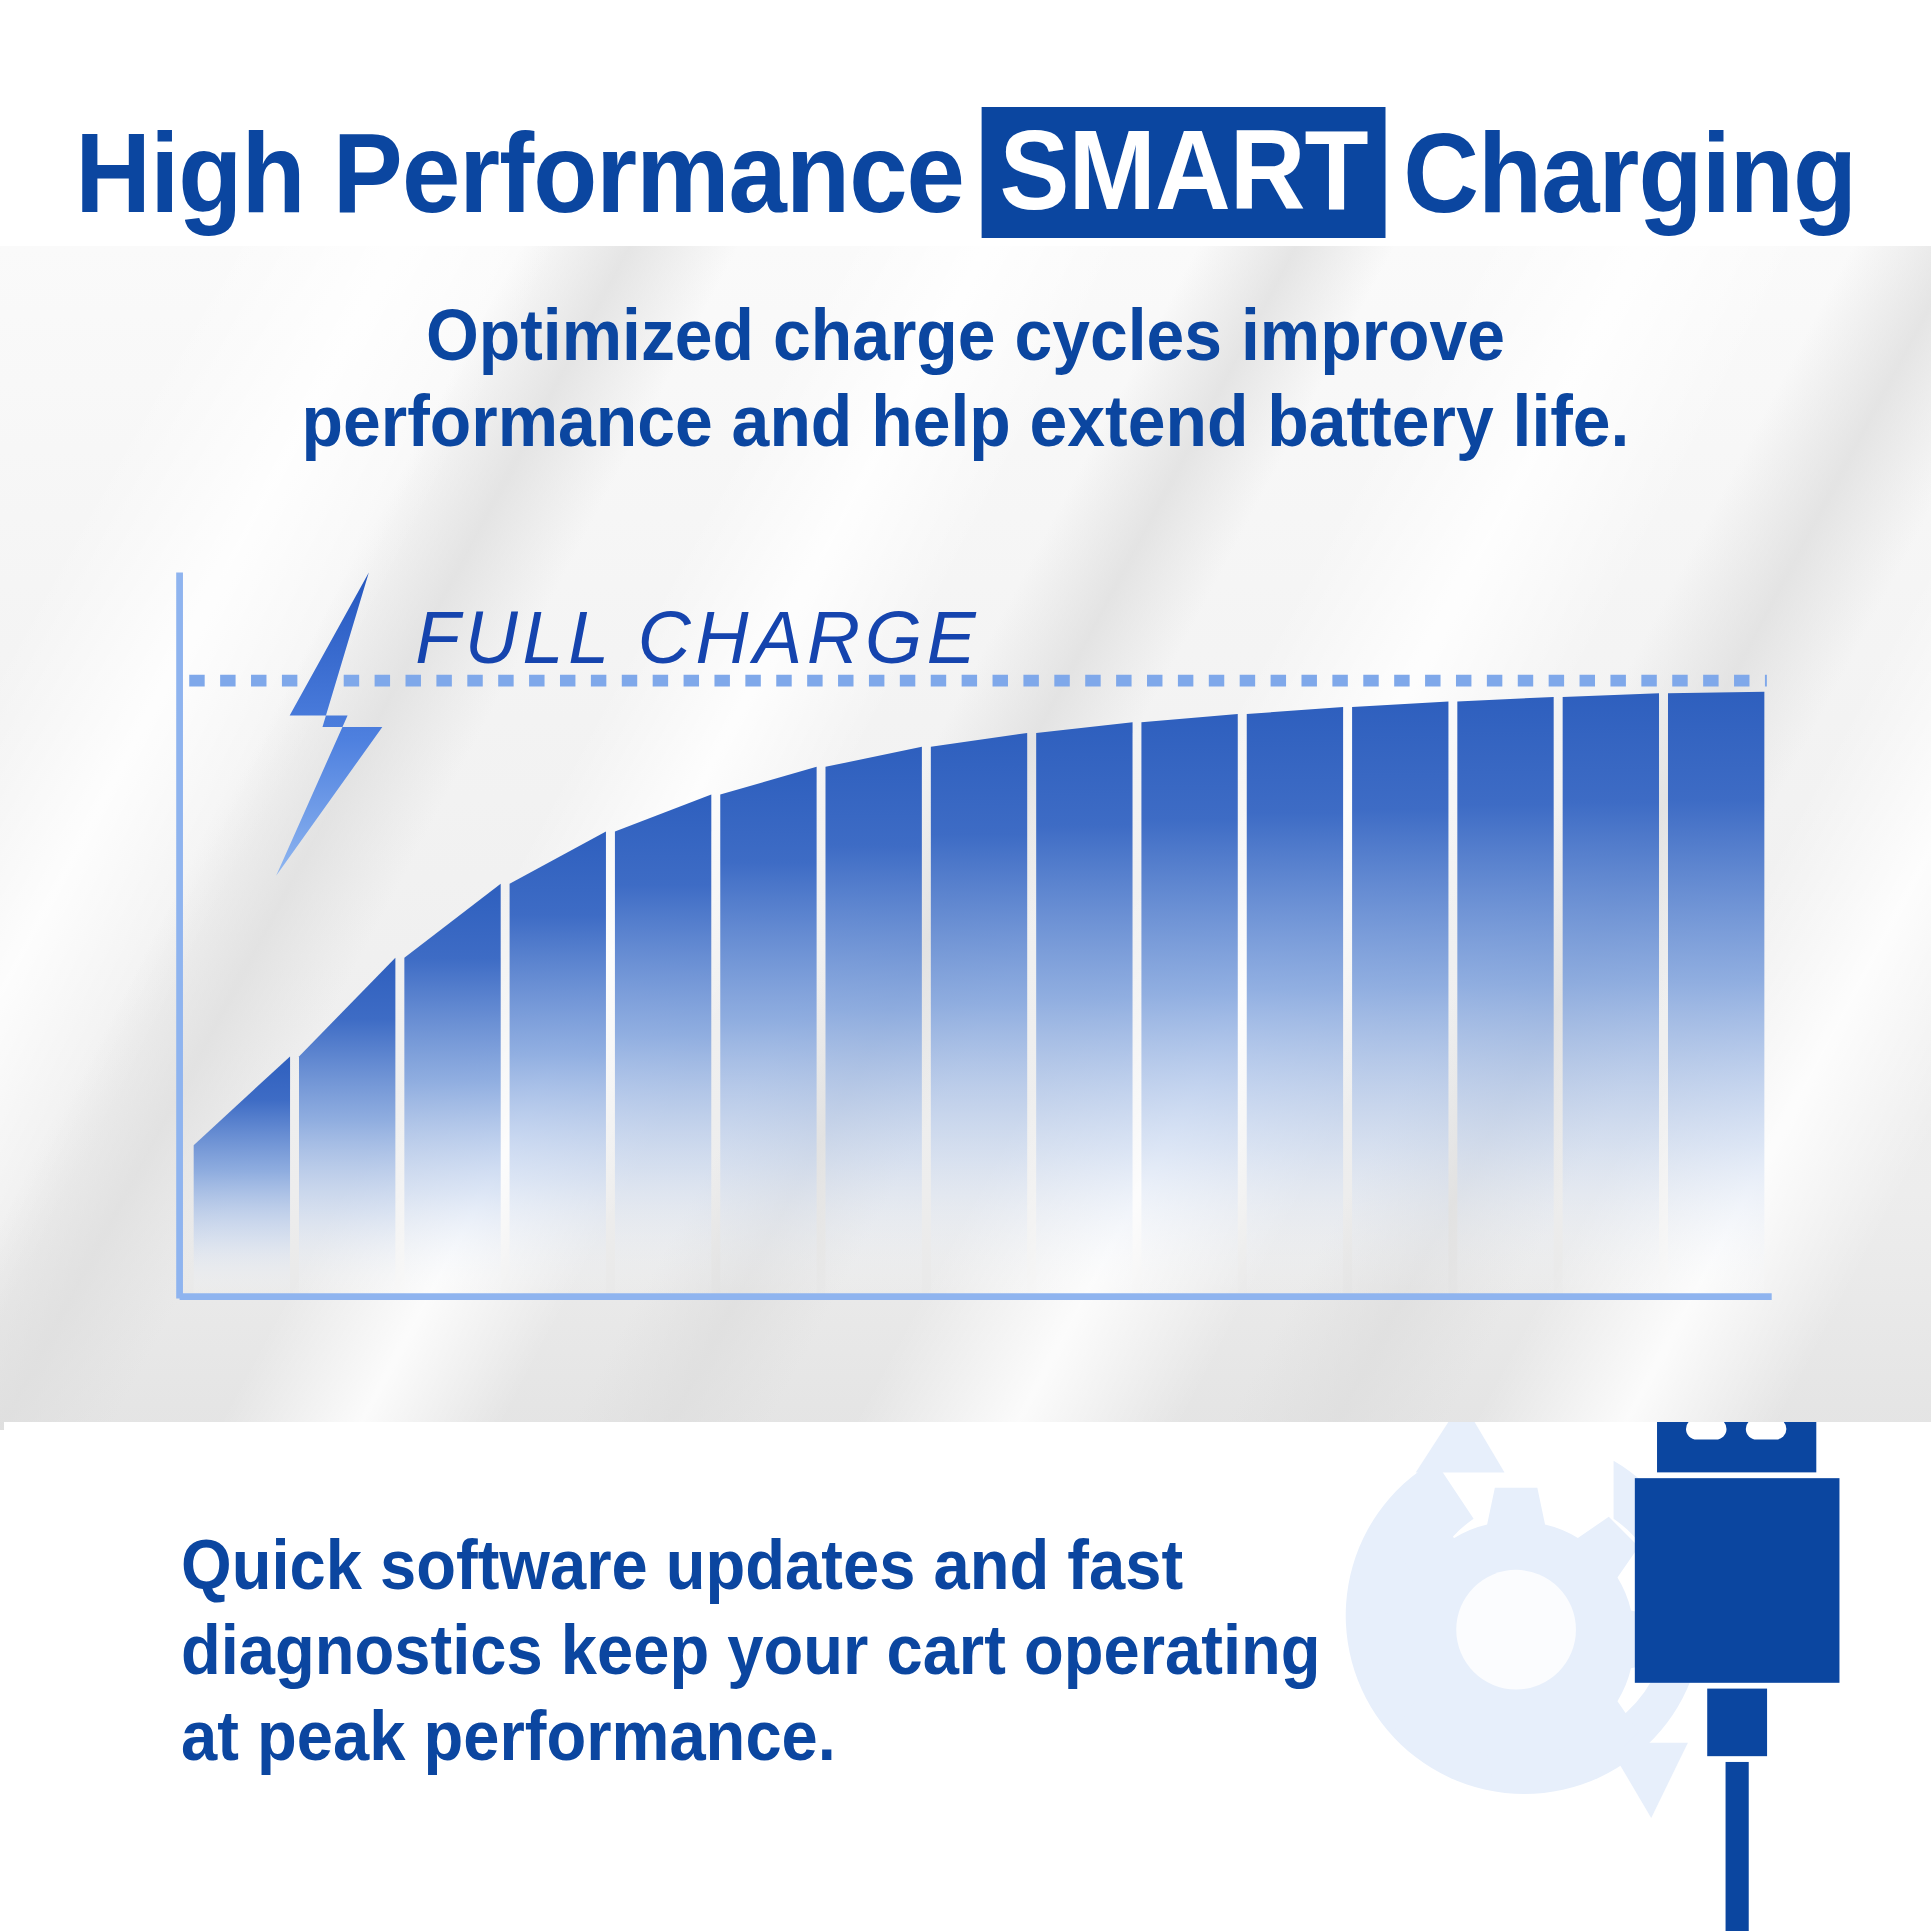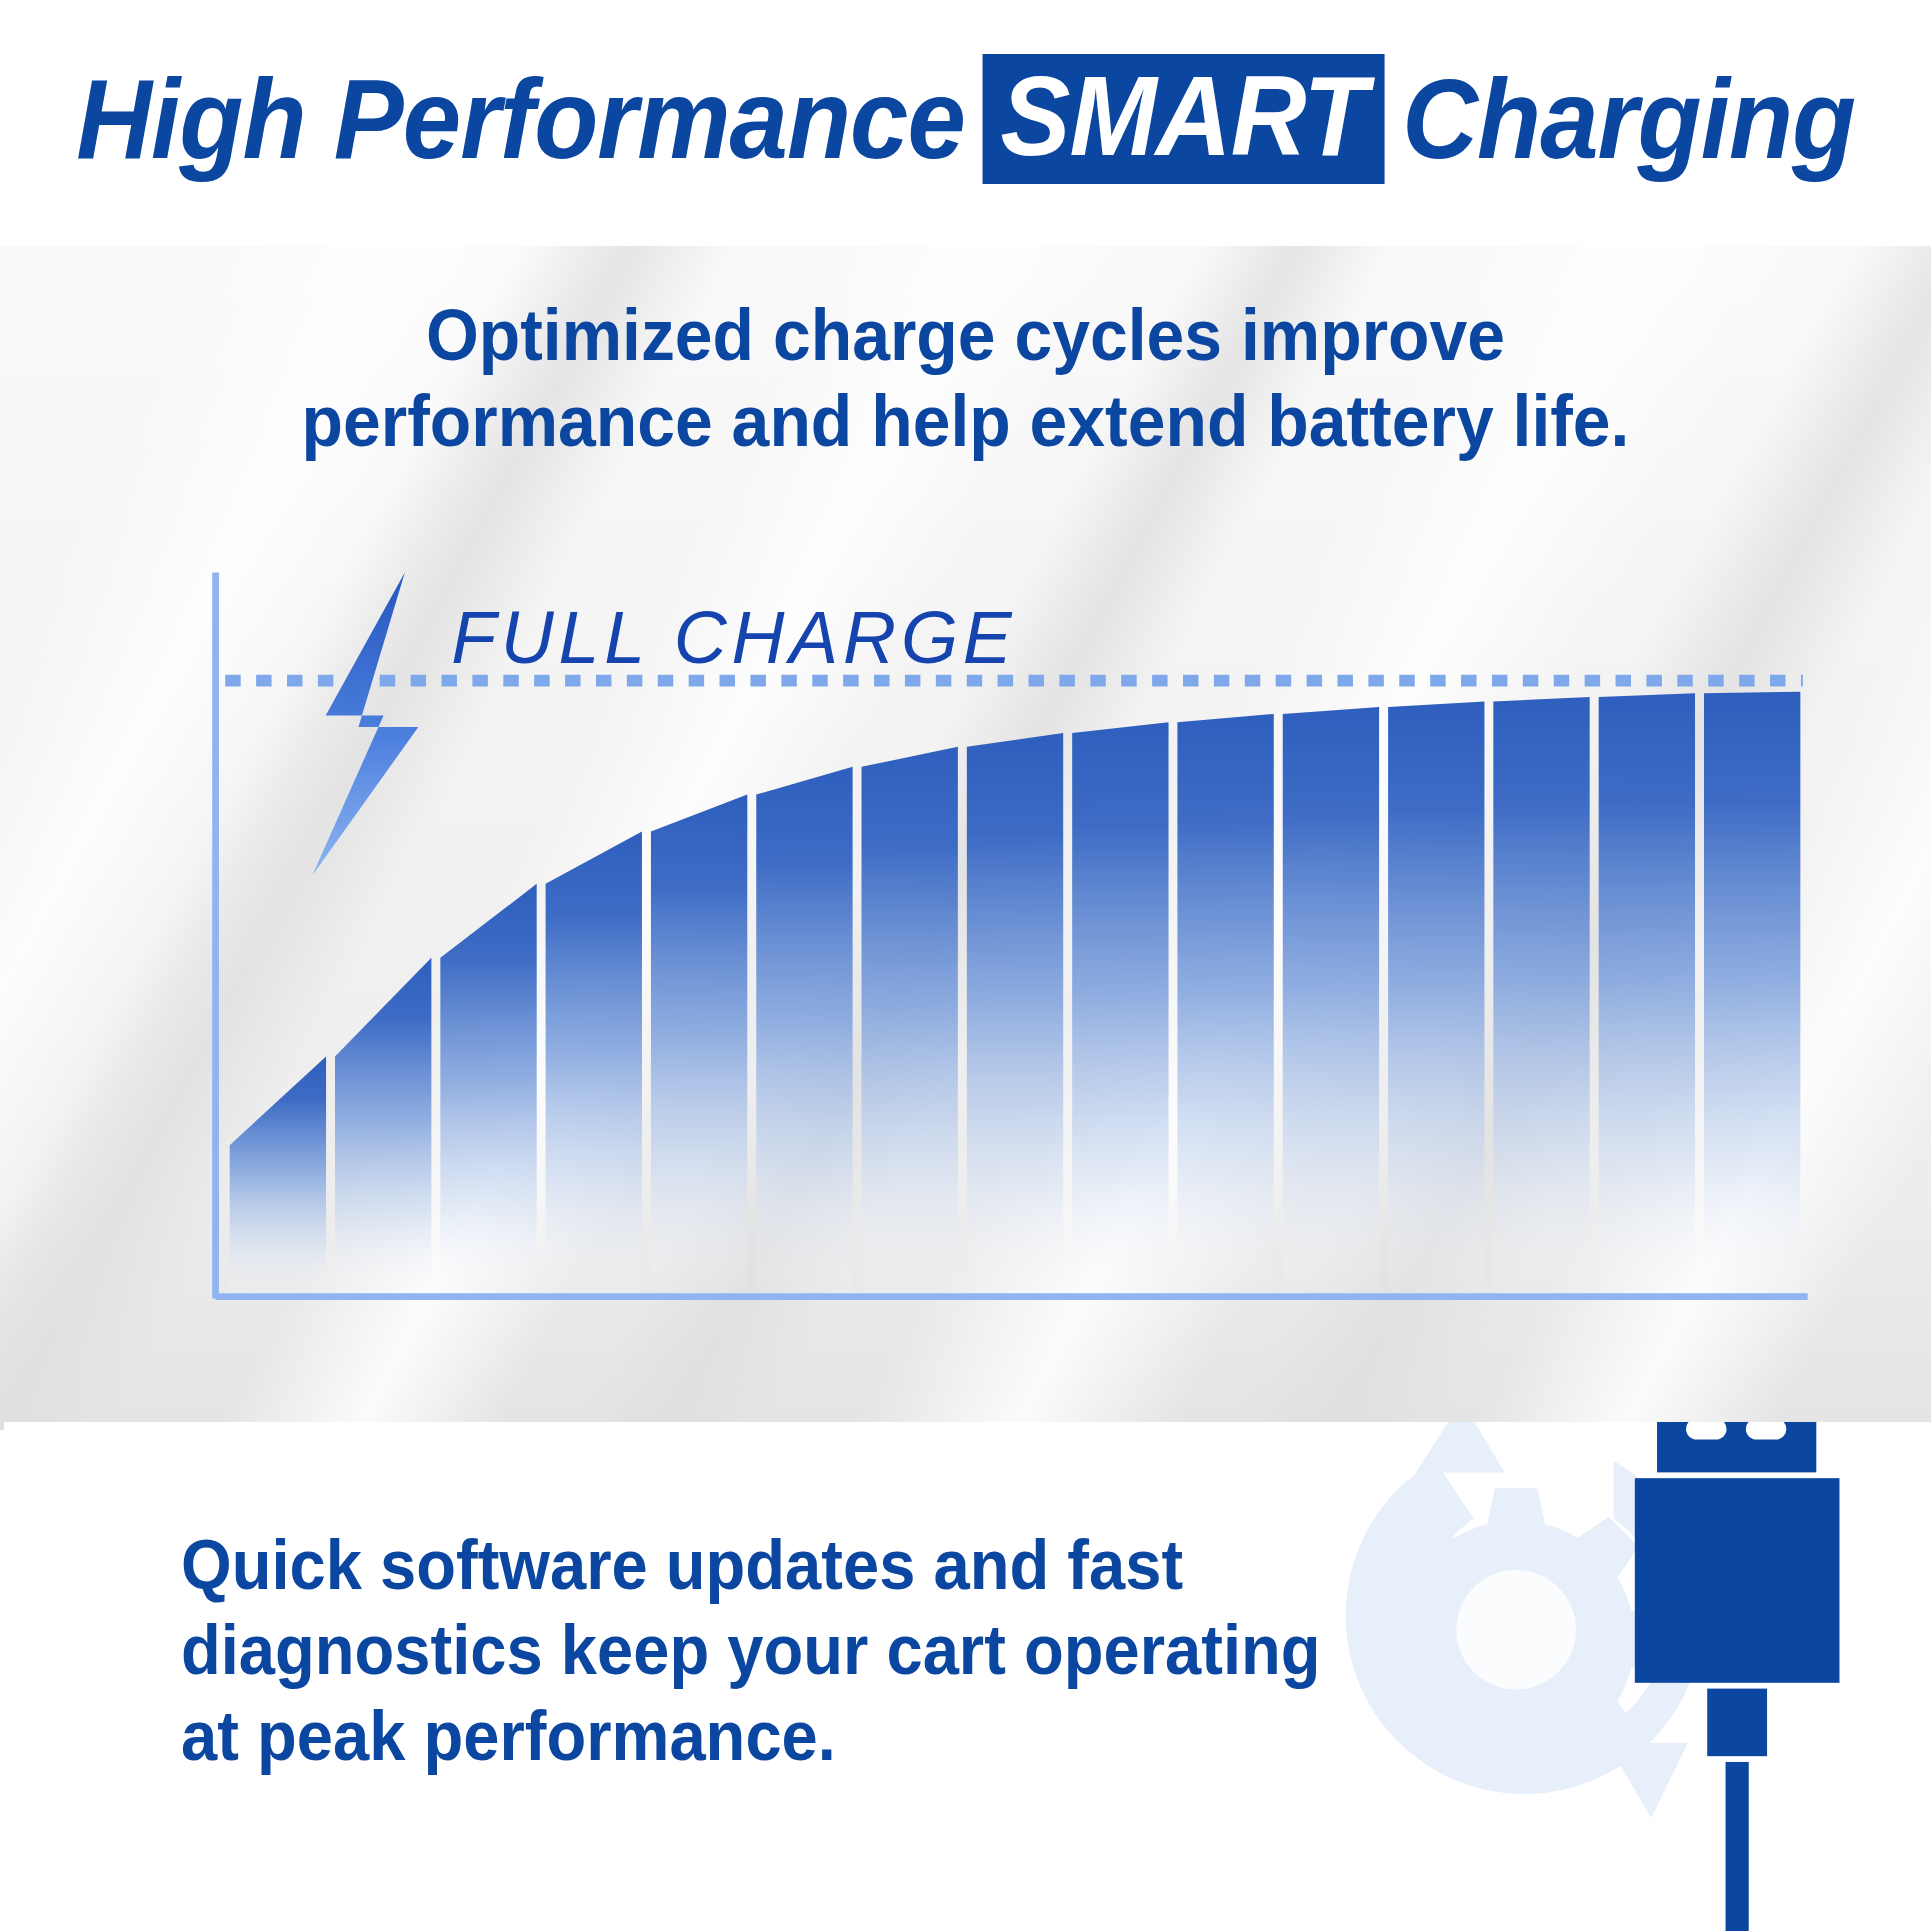--- a/index.html
+++ b/index.html
@@ -29,9 +29,8 @@
     height: 238px;
     background: #ffffff;
     display: flex;
-    align-items: center;
+    align-items: flex-end;
     justify-content: center;
-    font-style: italic;
   }
 
   #header-title {

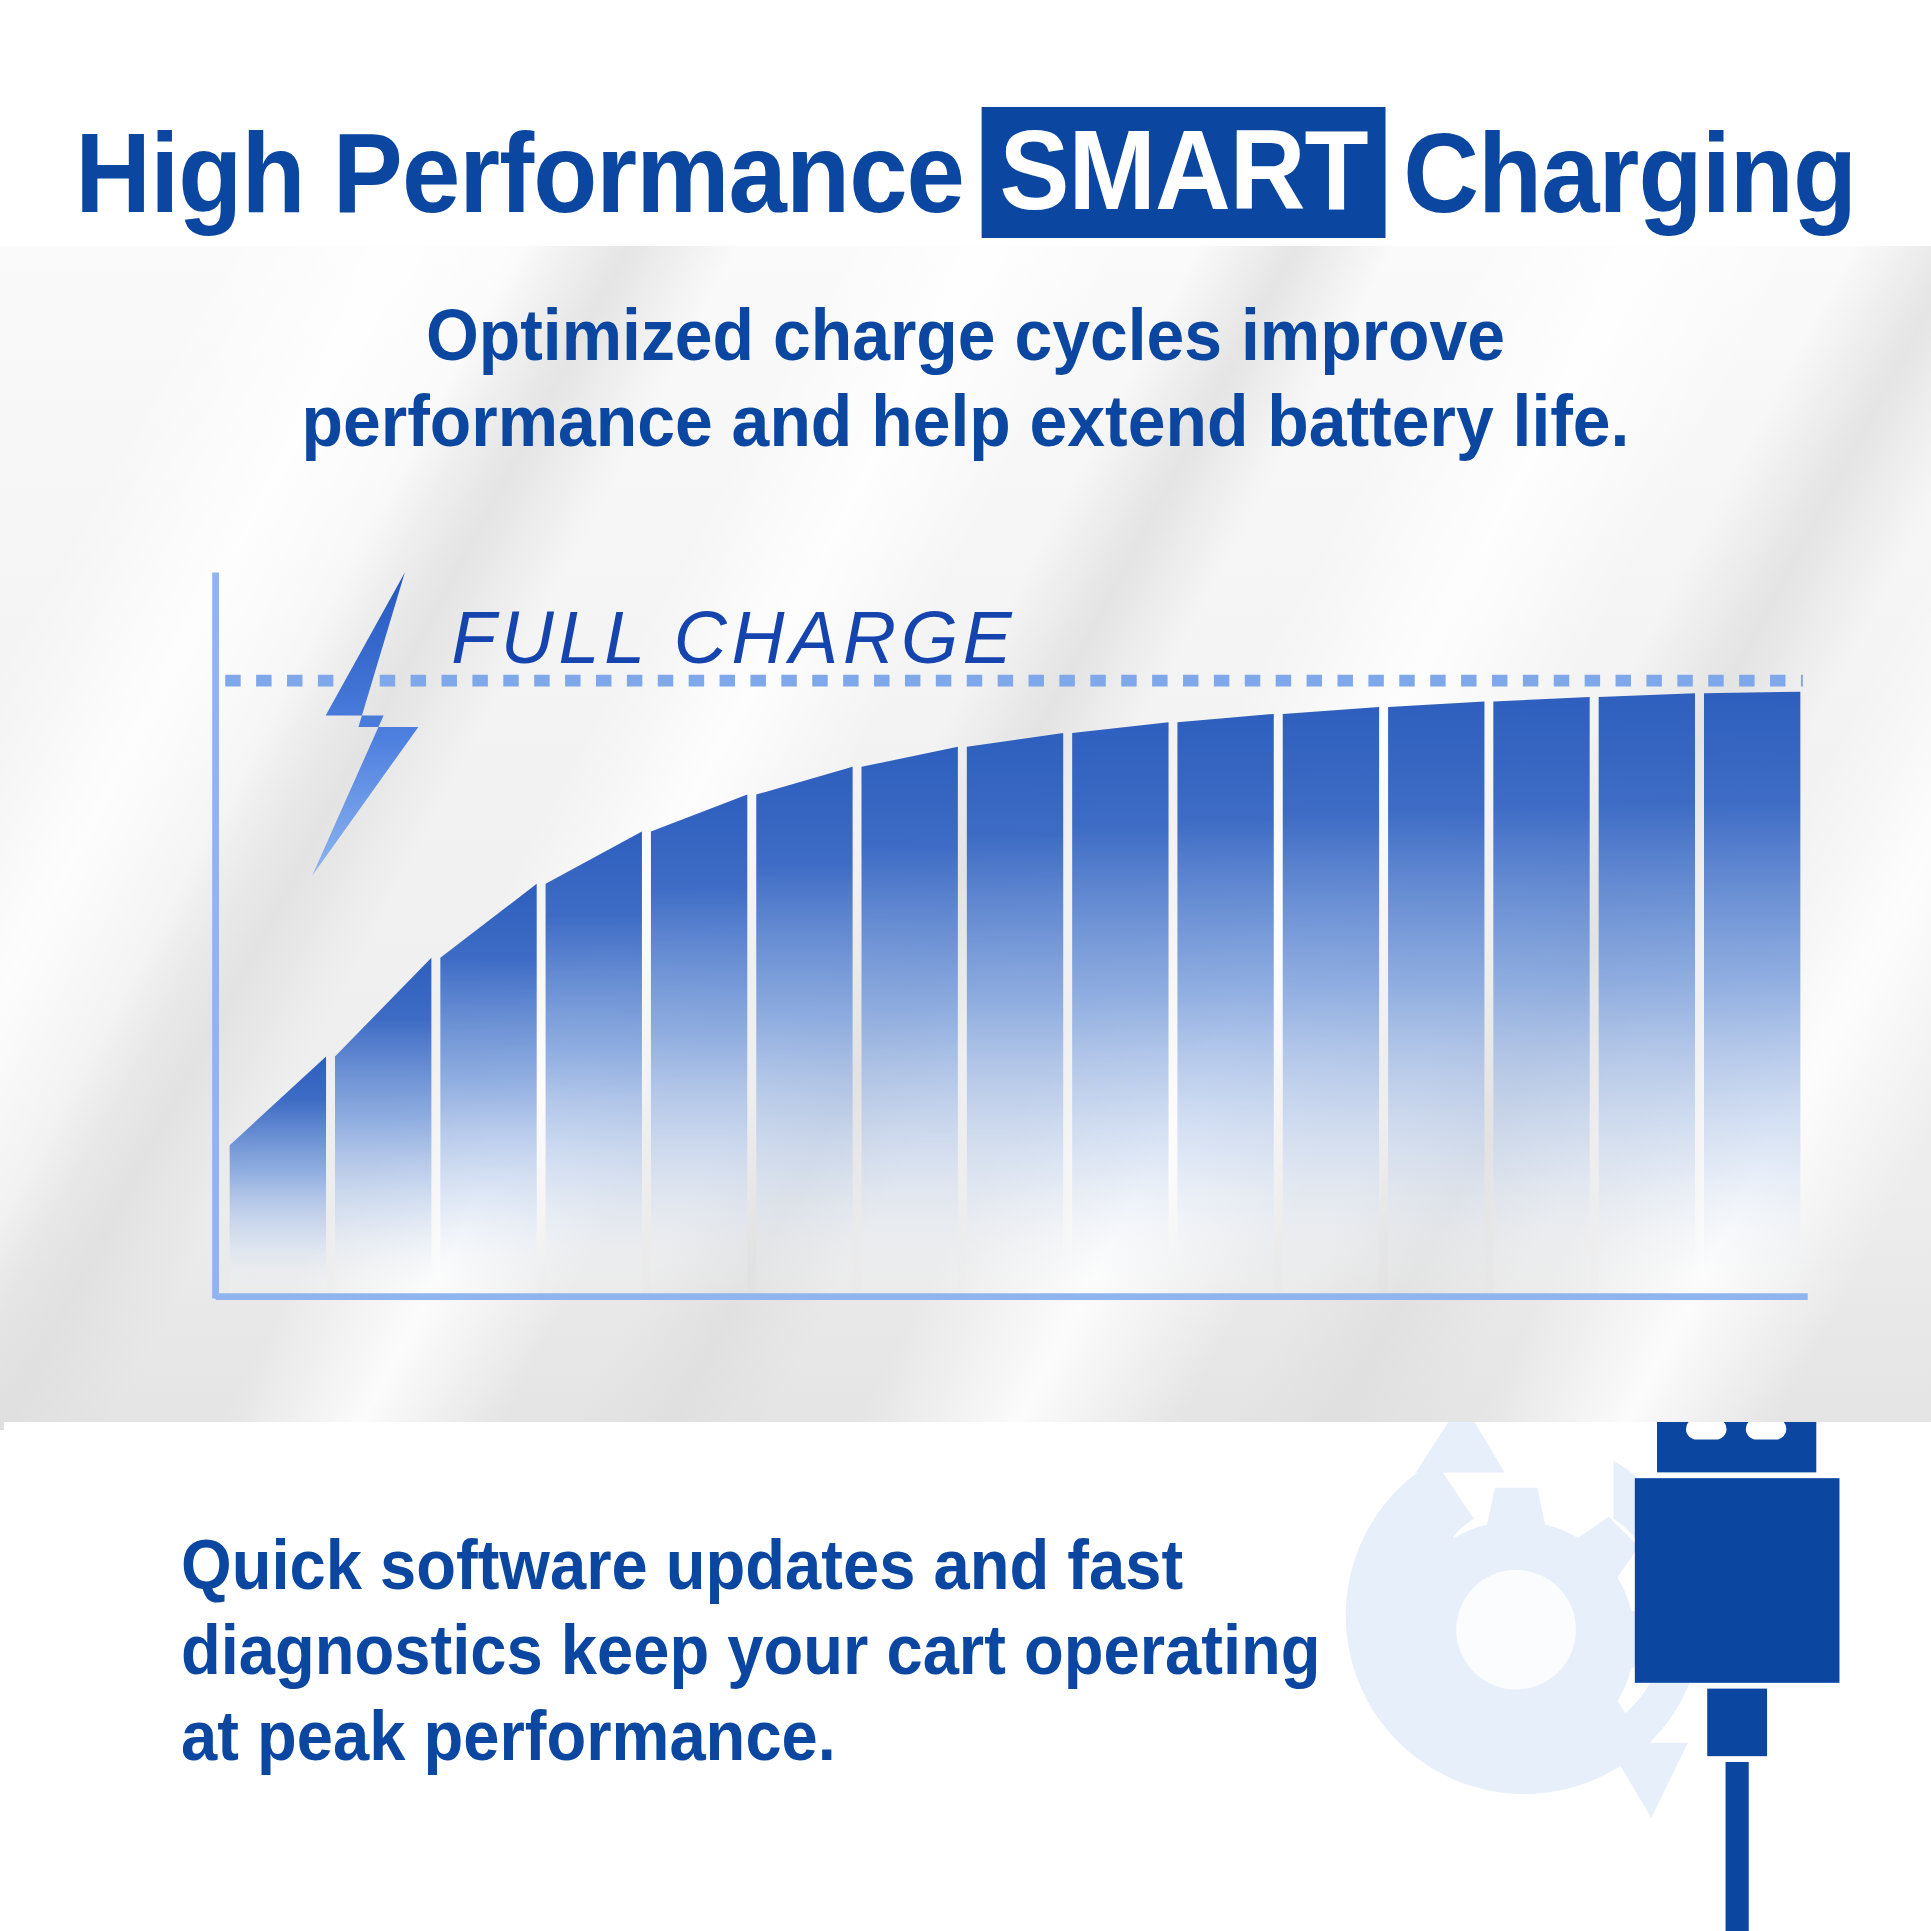--- a/index.html
+++ b/index.html
@@ -99,7 +99,6 @@
     width: 1931px;
     height: 1184px;
     z-index: 4;
-    padding-left: 36px;
   }
   #chart-svg { display: block; }
 

